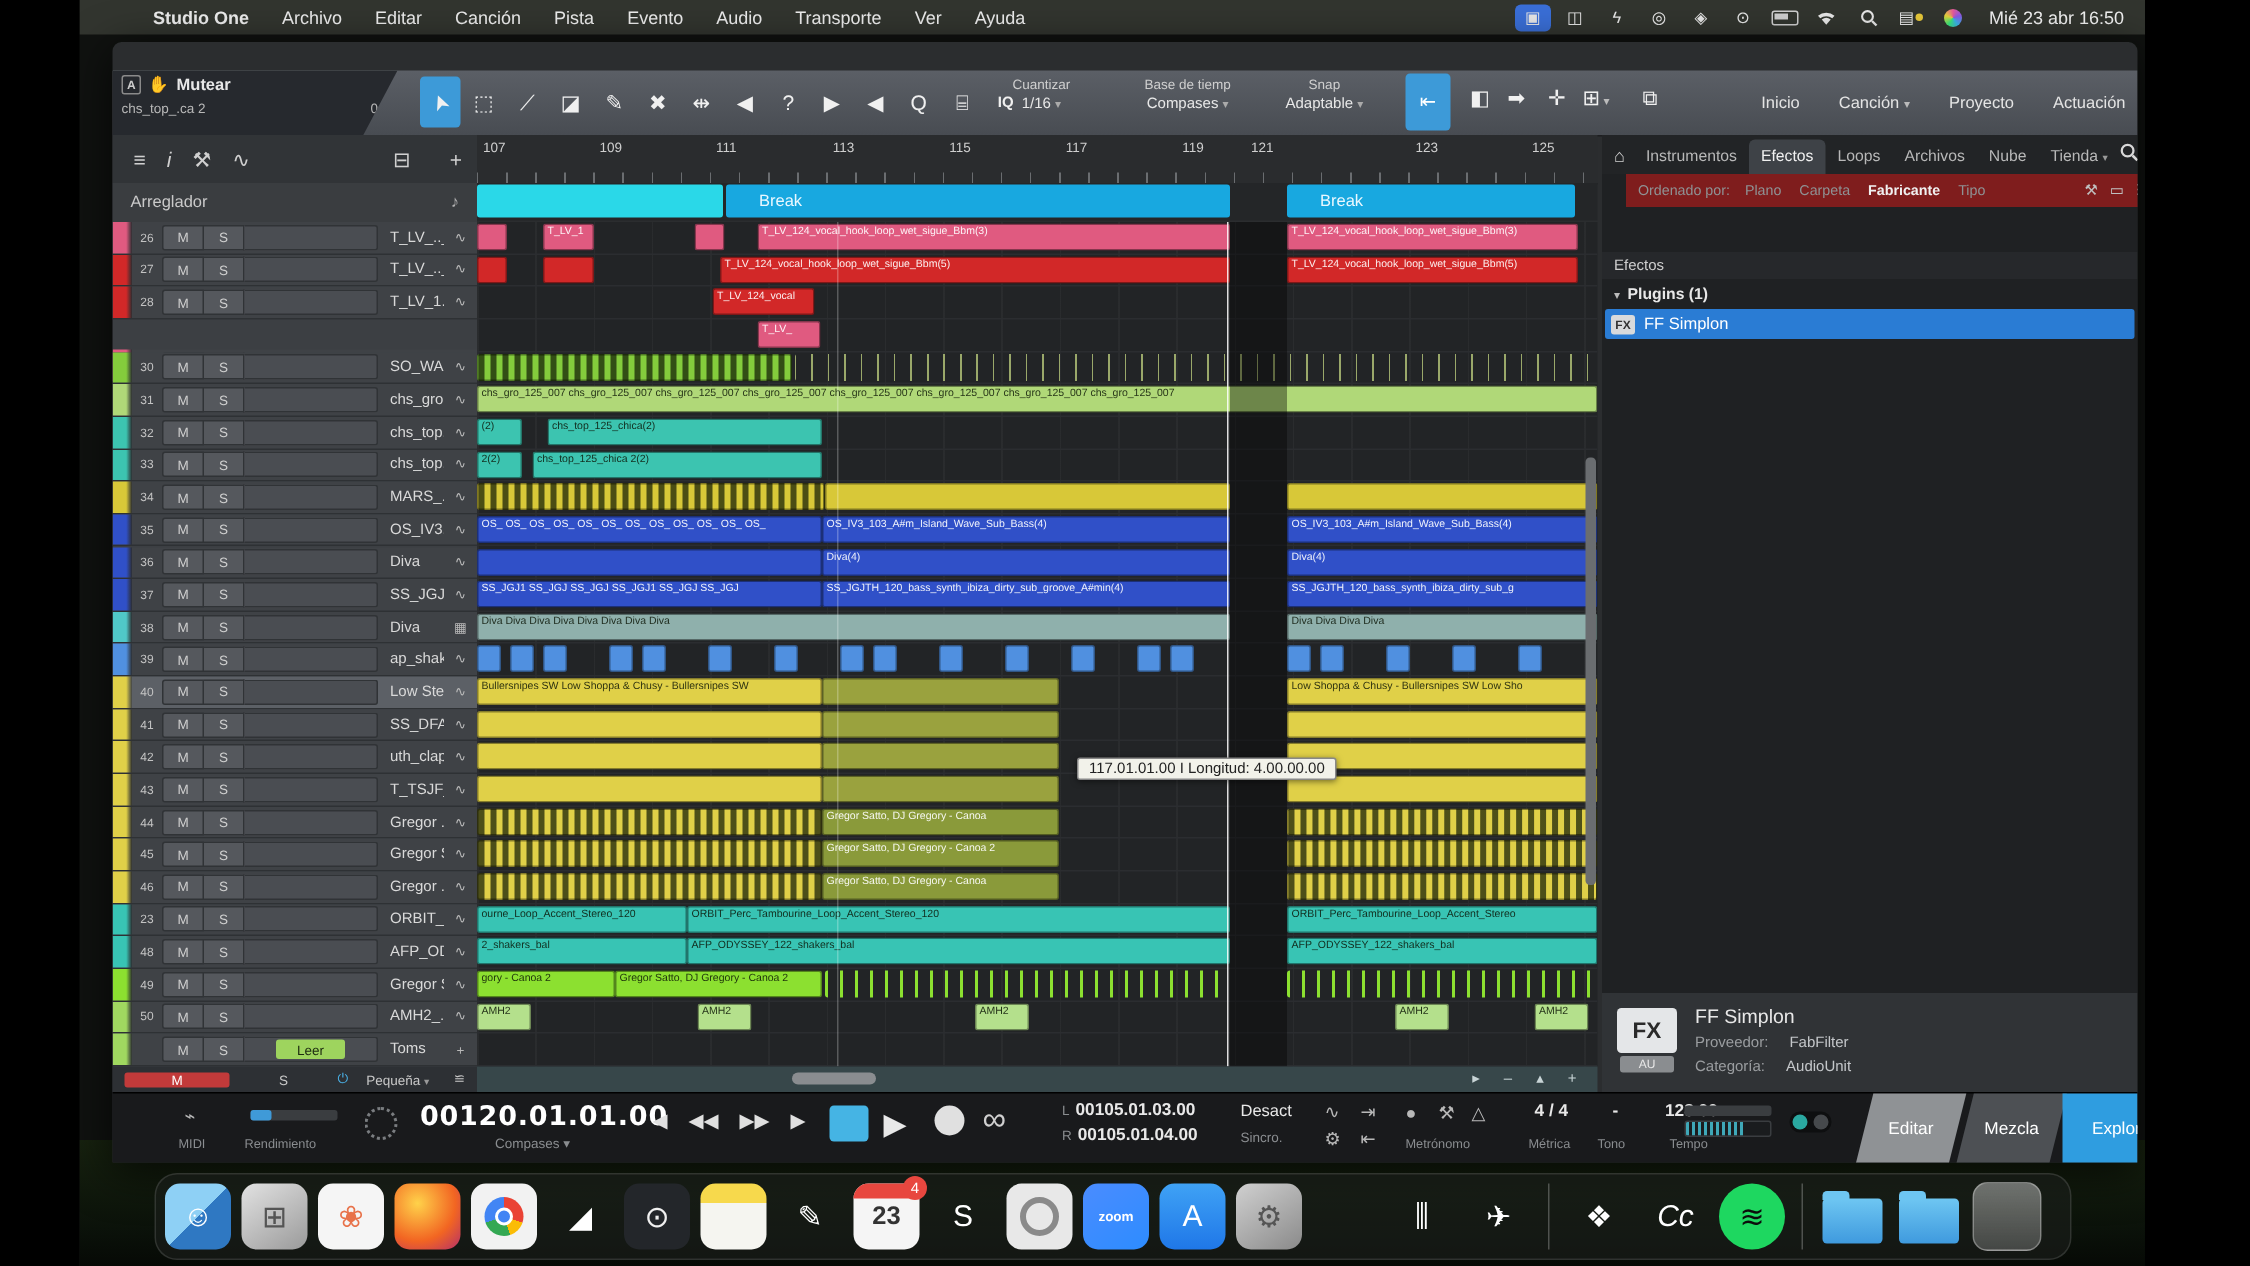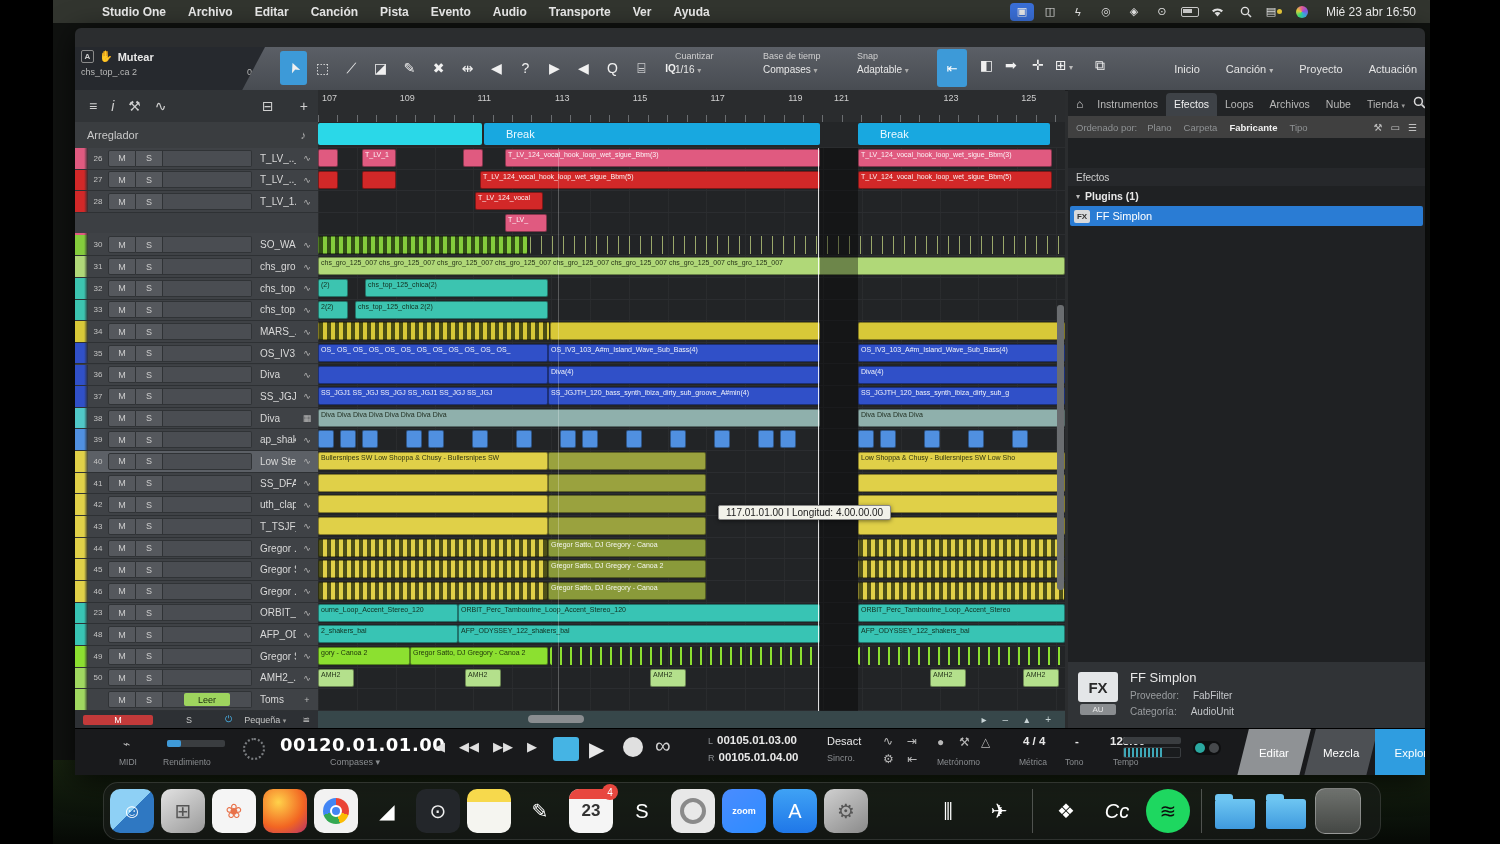--- a/index.html
+++ b/index.html
@@ -12,7 +12,7 @@
   #menubar{position:absolute;left:0;top:0;width:1377px;height:23px;background:#32352f;
     display:flex;align-items:center;color:#eee;font-size:12px;}
   #menubar .apple{margin-left:38px;font-size:13px;}
-  #menubar .mitem{padding:0 11px;font-weight:bold;}
+  #menubar .mitem{padding:0 11px;}
   #menubar .mitem.strong{font-weight:bold;}
   #mb-right{margin-left:auto;display:flex;align-items:center;margin-right:14px;gap:4px;}
   .statico{width:24px;height:18px;display:flex;align-items:center;justify-content:center;

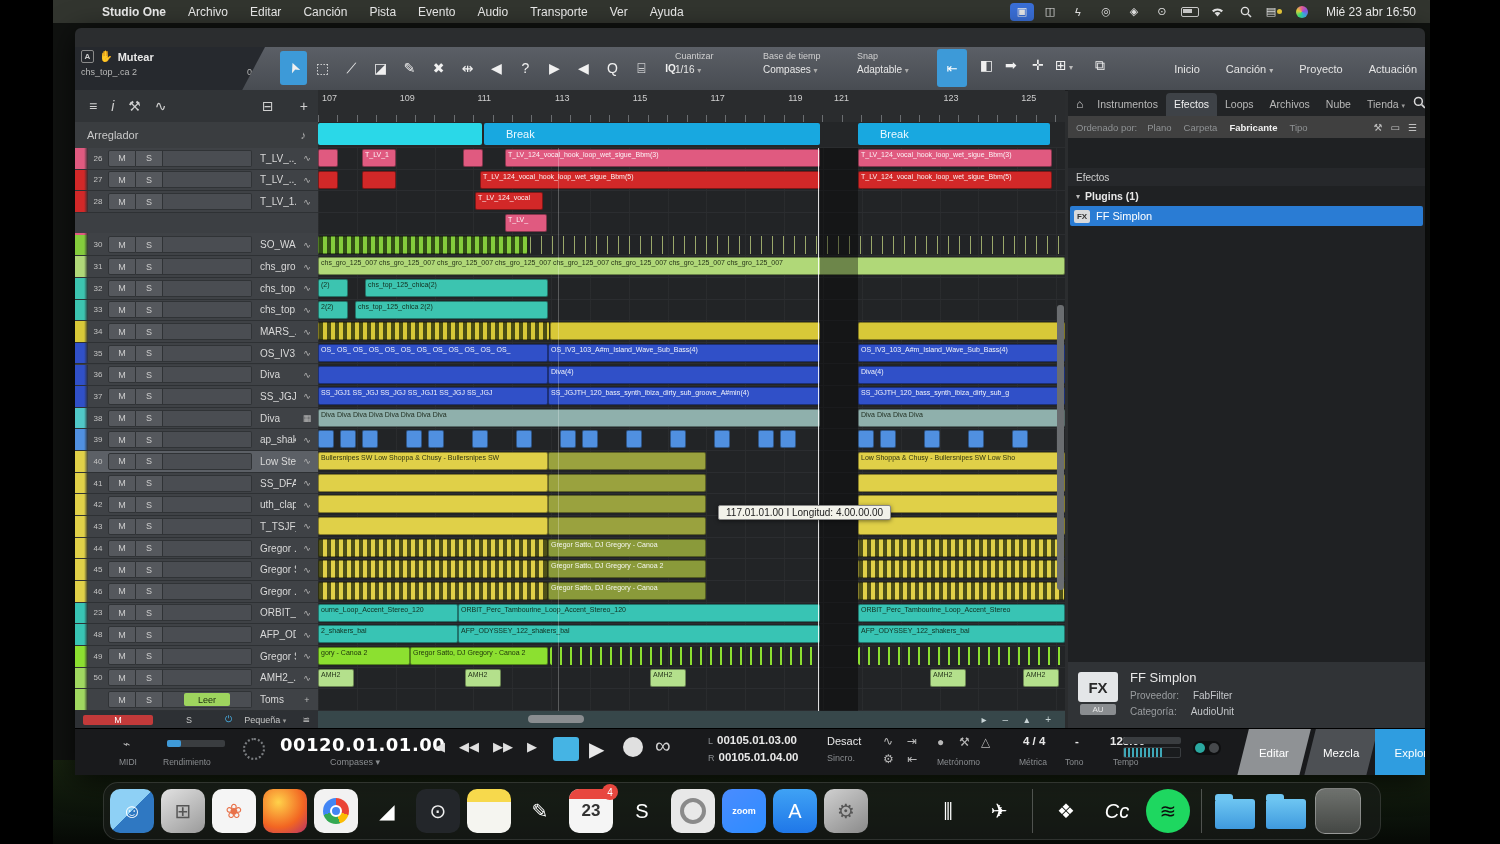--- a/index.html
+++ b/index.html
@@ -48,7 +48,7 @@
   .tool.active{background:#3d9ad8;}
   .tool .rot{display:inline-block;transform:rotate(-112deg);}
   .tool.small{font-size:10px;font-weight:bold;}
-  .tbgroup{position:absolute;top:4px;height:34px;color:#d8d8d8;}
+  .tbgroup{position:absolute;top:4px;height:34px;color:#d8d8d8;text-align:center;}
   .tbgroup .lab{font-size:9px;color:#cfcfcf;}
   .tbgroup .val{font-size:10px;color:#e8e8e8;margin-top:3px;}
   .tbgroup .val .dd{color:#aaa;font-size:8px;}

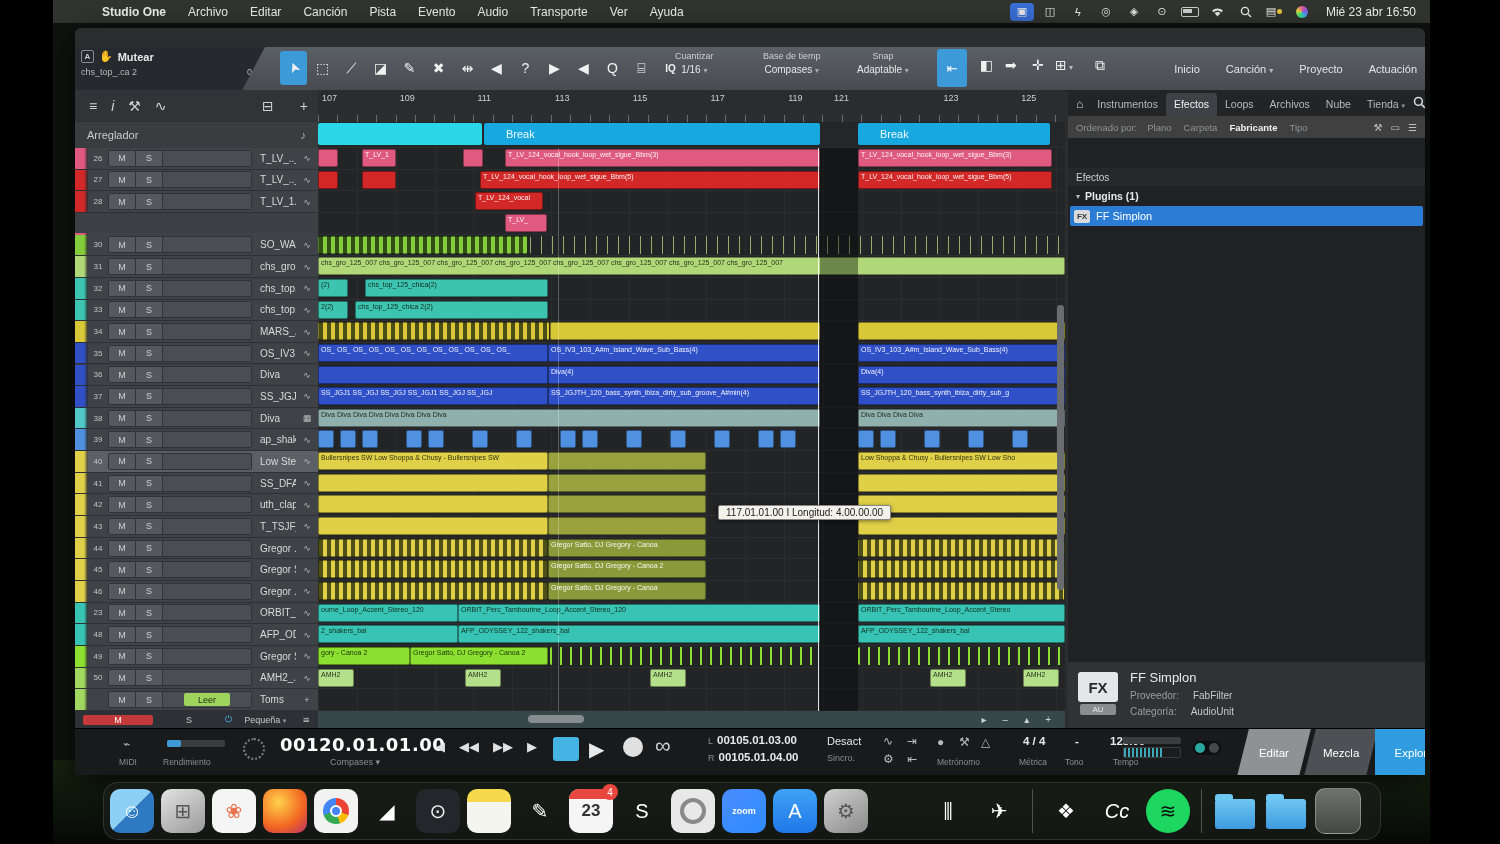--- a/index.html
+++ b/index.html
@@ -131,7 +131,7 @@
   .brtab.active{background:#3e4247;border-radius:4px 4px 0 0;color:#f0f0f0;}
   .brtab .dd{font-size:7px;color:#999;}
   #br-tabs .srch{margin-left:auto;margin-right:8px;margin-bottom:5px;}
-  #br-sort{position:absolute;left:0;top:26px;width:100%;height:22px;background:#404040;display:flex;
+  #br-sort{position:absolute;left:16px;top:26px;width:100%;height:22px;background:#7f1d1d;display:flex;
     align-items:center;color:#8f9294;font-size:9.5px;gap:10px;}
   #br-sort .lab{margin-left:8px;}
   #br-sort .opt.active{color:#f0f0f0;font-weight:bold;}

